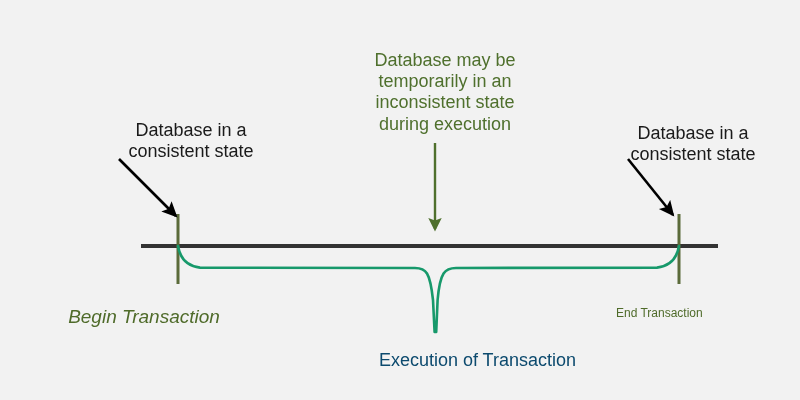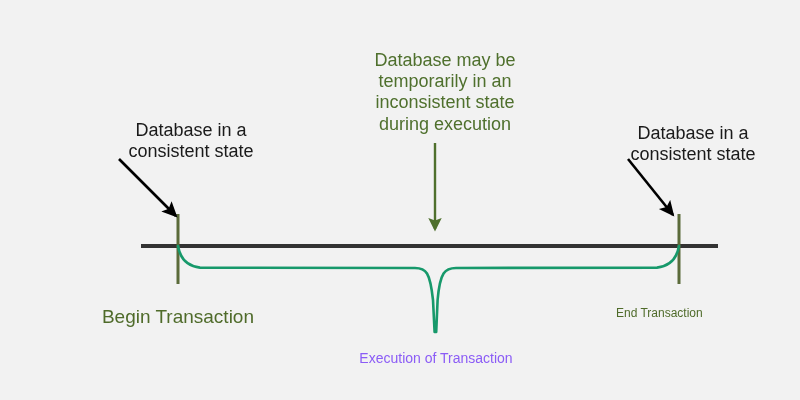--- a/index.html
+++ b/index.html
@@ -60,9 +60,10 @@
     left: 18px;
     top: 290px;
     width: 220px;
-    text-align: right;
+    text-align: center;
     font-size: 19px;
     color: #4f6b2a;
+    font-style: italic;
   }
   #label-end-transaction {
     left: 600px;

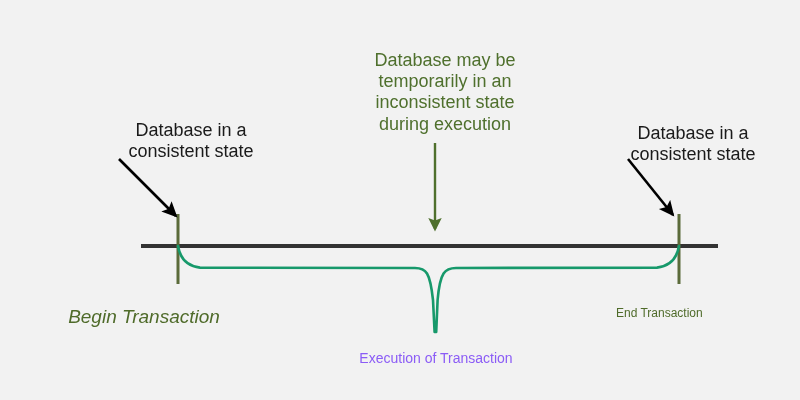--- a/index.html
+++ b/index.html
@@ -77,9 +77,9 @@
     left: 280px;
     top: 334px;
     width: 280px;
-    text-align: center;
-    font-size: 14px;
-    color: #8b5cf6;
+    text-align: right;
+    font-size: 18px;
+    color: #0c4a6e;
   }
 </style>
 </head>

